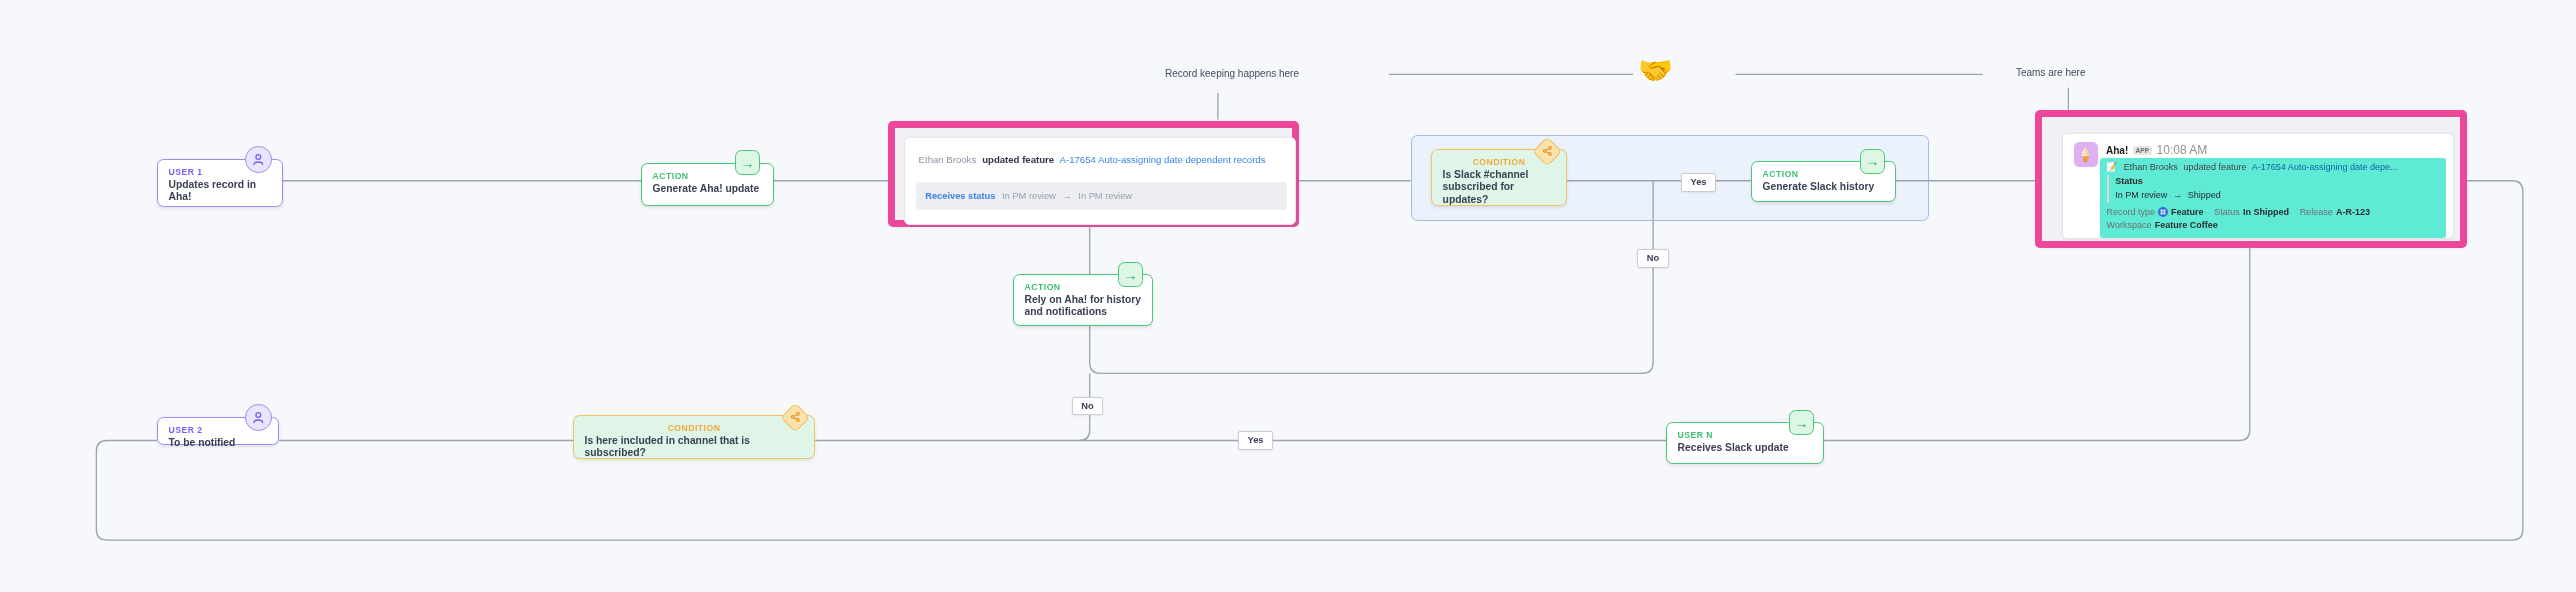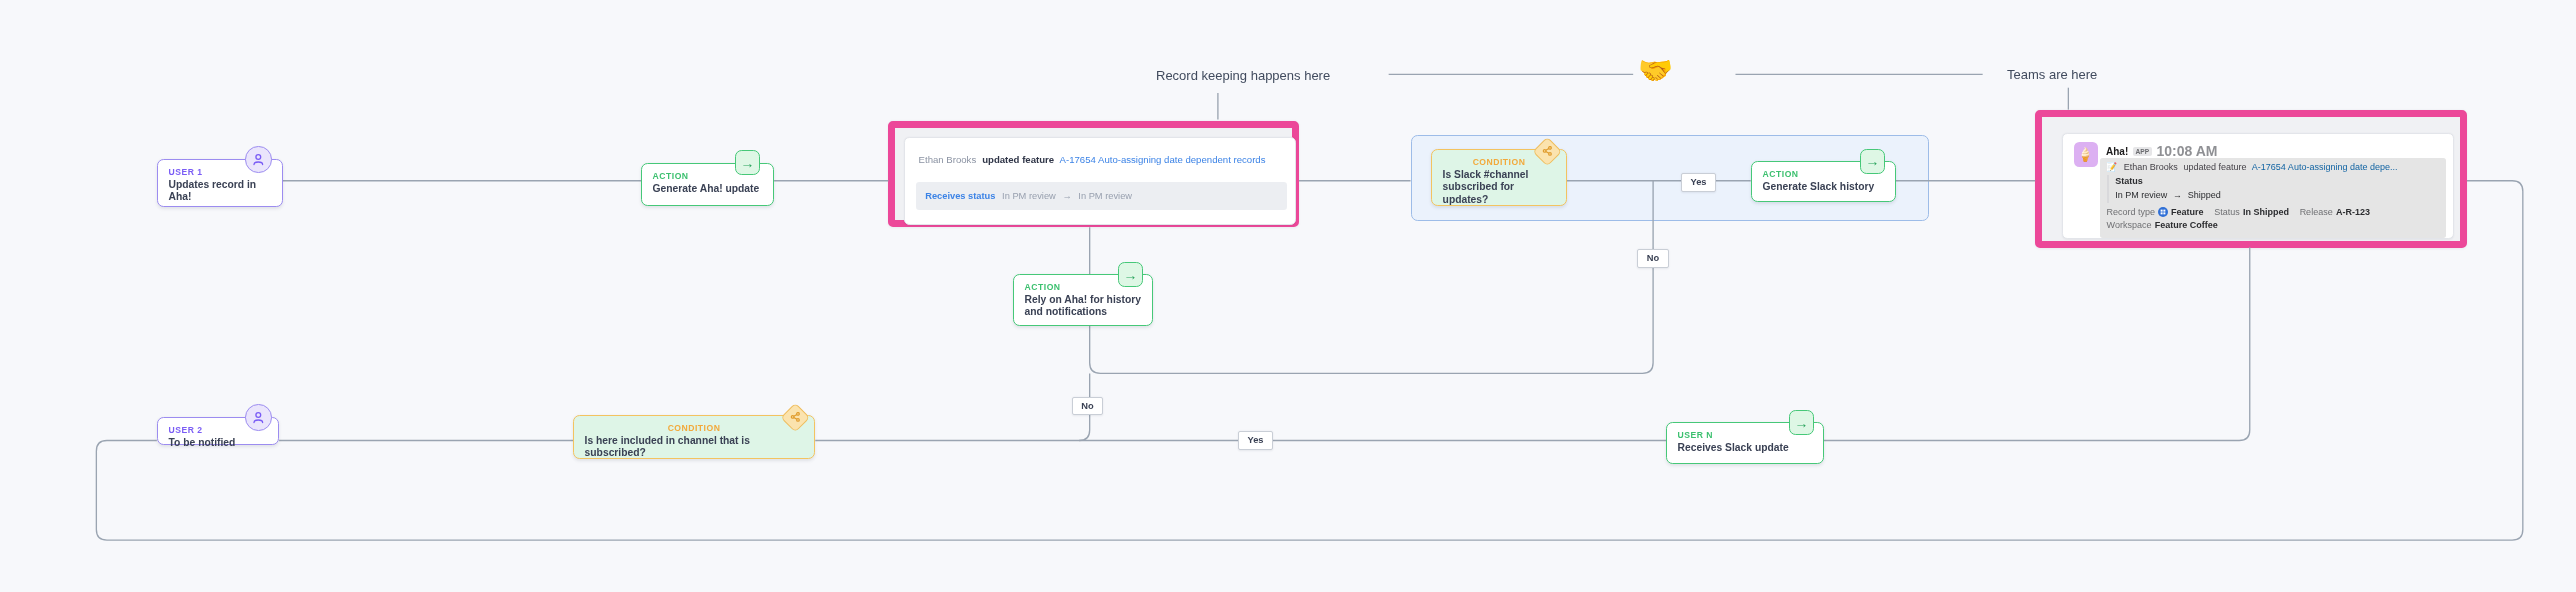--- a/index.html
+++ b/index.html
@@ -39,7 +39,7 @@
                 font-size:9.3px; font-weight:bold; color:#3a4154; display:flex; align-items:center; justify-content:center;
                 box-shadow:0 0.7px 2px rgba(30,40,60,.08); }
 
-  .annotation { position:absolute; z-index:10; font-size:13px; font-weight:500; color:#414b5e; }
+  .annotation { position:absolute; z-index:10; font-size:10px; font-weight:500; color:#414b5e;margin-left:9px; }
   .emoji-note { position:absolute; z-index:10; font-size:28px; line-height:1; }
 
   

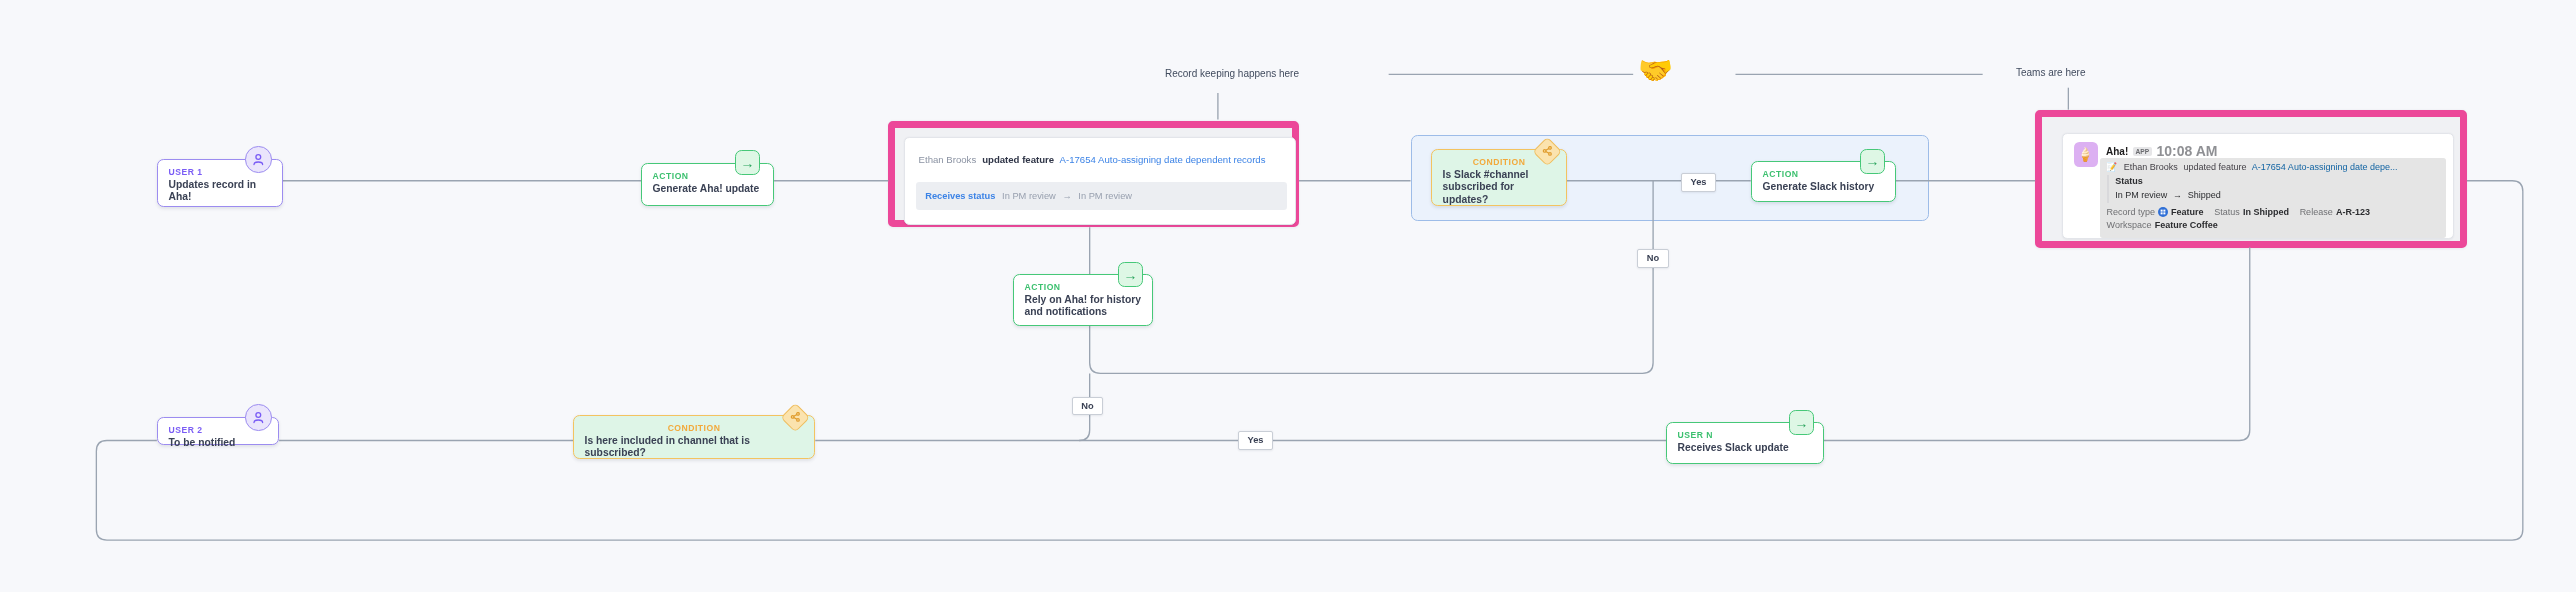--- a/index.html
+++ b/index.html
@@ -67,7 +67,7 @@
   .slack-head { position:absolute; left:43px; top:9.3px; display:flex; align-items:center; gap:4.7px; white-space:nowrap; }
   .slack-app-name { font-size:10px; font-weight:800; color:#1d1c1d; }
   .slack-app-badge { font-size:6.6px; font-weight:bold; color:#696a6e; background:#e6e6e8; border-radius:2px; padding:1.3px 2.7px; }
-  .slack-time { font-size:14px; color:#8f9094;font-weight:bold; }
+  .slack-time { font-size:12px; color:#8f9094; }
   .slack-msg { position:absolute; left:37px; top:24px; width:346px; background:#e5e5e5; border-radius:2.7px;
                padding:4px 6.6px 5.3px 6.6px; font-size:9px; color:#454248; }
   .slack-row1 { white-space:nowrap; overflow:hidden; }

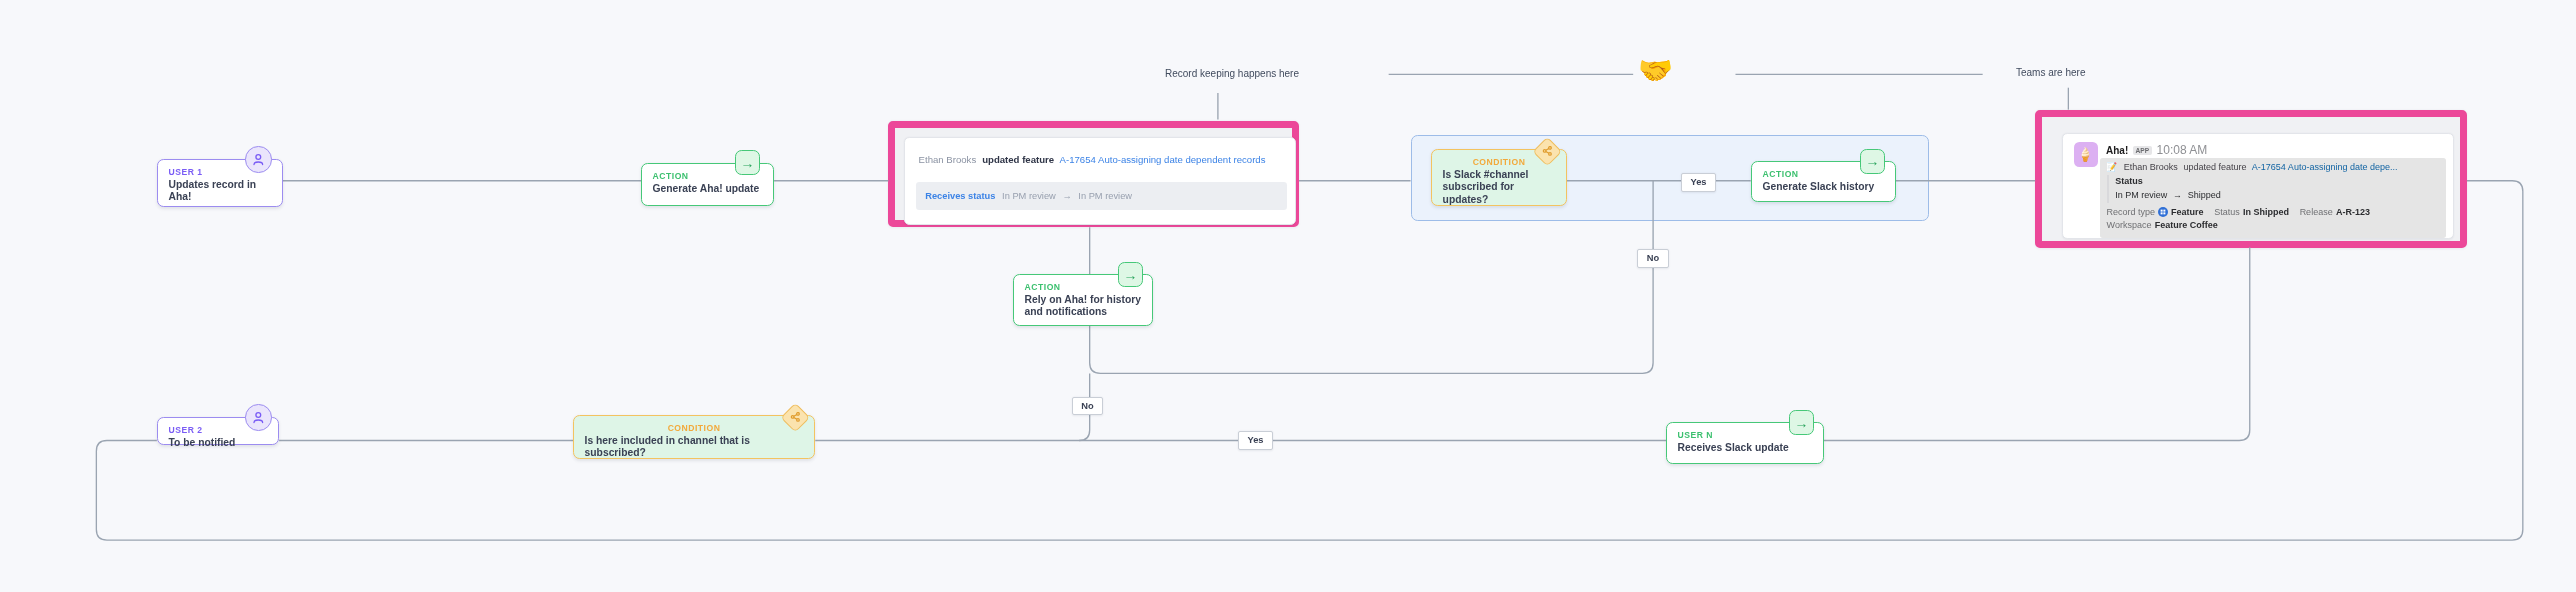--- a/index.html
+++ b/index.html
@@ -68,7 +68,7 @@
   .slack-app-name { font-size:10px; font-weight:800; color:#1d1c1d; }
   .slack-app-badge { font-size:6.6px; font-weight:bold; color:#696a6e; background:#e6e6e8; border-radius:2px; padding:1.3px 2.7px; }
   .slack-time { font-size:12px; color:#8f9094; }
-  .slack-msg { position:absolute; left:37px; top:24px; width:346px; background:#e5e5e5; border-radius:2.7px;
+  .slack-msg { position:absolute; left:37px; top:24px; width:346px; background:#5eead4; border-radius:2.7px;
                padding:4px 6.6px 5.3px 6.6px; font-size:9px; color:#454248; }
   .slack-row1 { white-space:nowrap; overflow:hidden; }
   .slack-link { color:#1264a3; }

